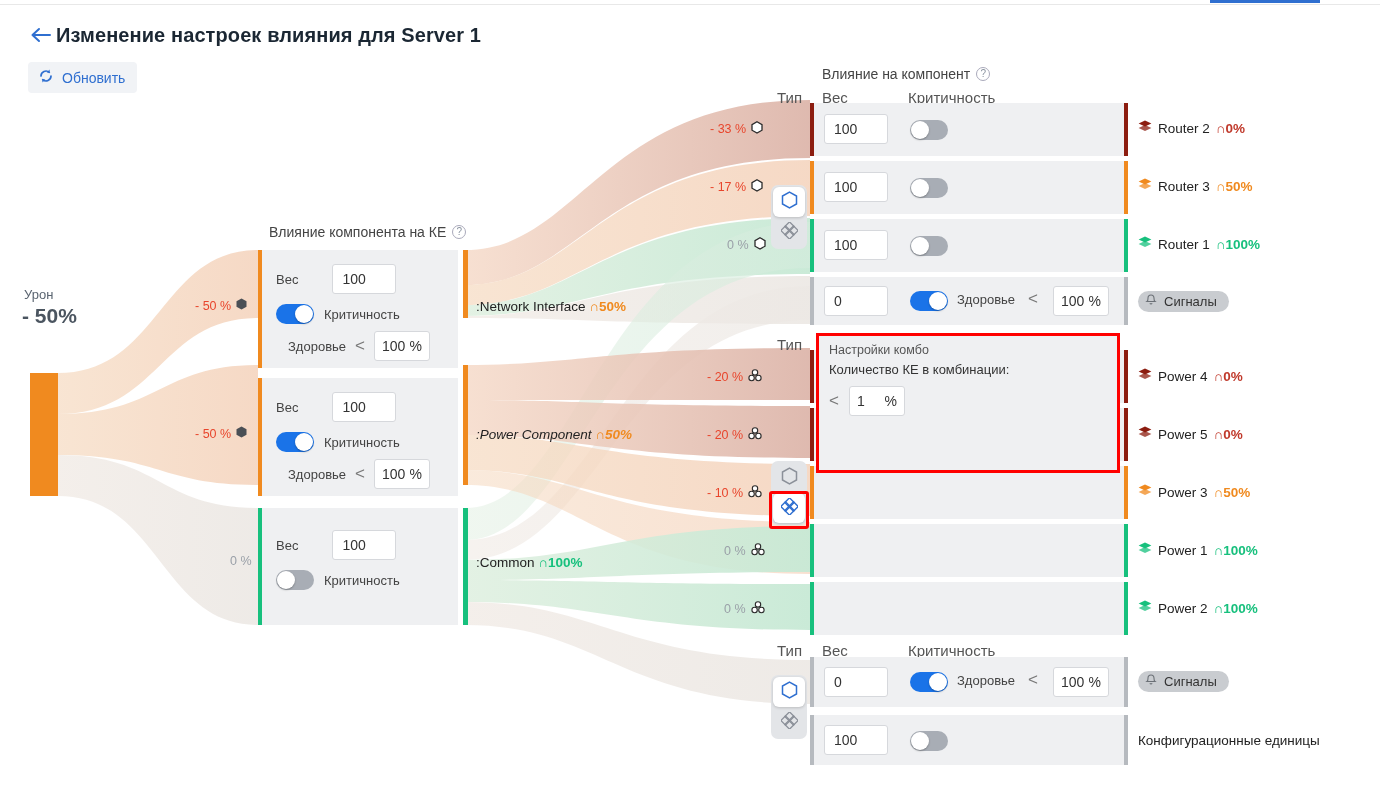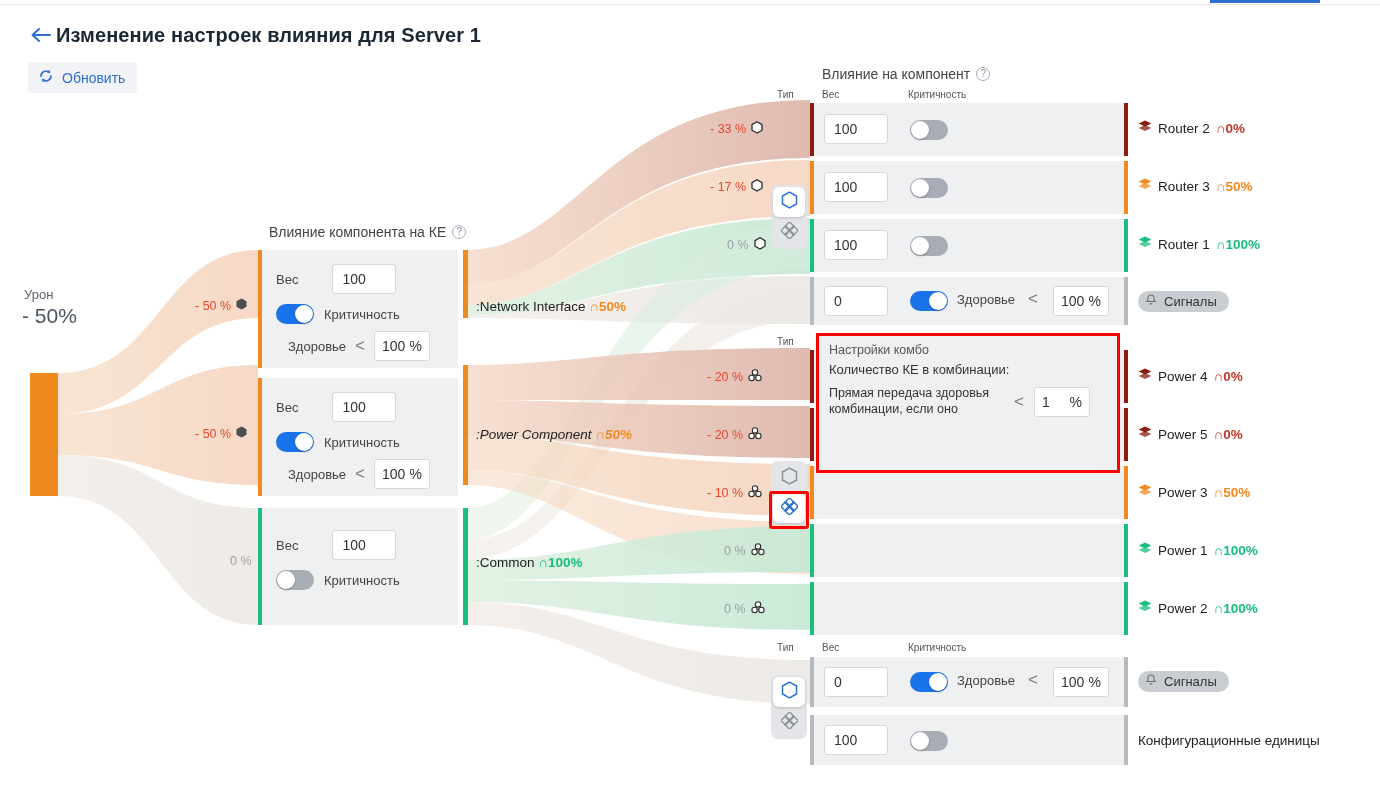--- a/index.html
+++ b/index.html
@@ -32,7 +32,7 @@
   .sec-title { position:absolute; font-size:14px; color:#444; display:flex; align-items:center; gap:6px; white-space:nowrap; }
   .q-icon { width:14px; height:14px; border-radius:50%; border:1px solid #aab; color:#8a93a0; font-size:10px;
             display:inline-flex; align-items:center; justify-content:center; line-height:1; }
-  .col-head { position:absolute; font-size:10px; color:#555; white-space:nowrap; }
+  .col-head { position:absolute; font-size:15px; color:#555; white-space:nowrap; }
 
   
   #sankey { position:absolute; left:0; top:0; }

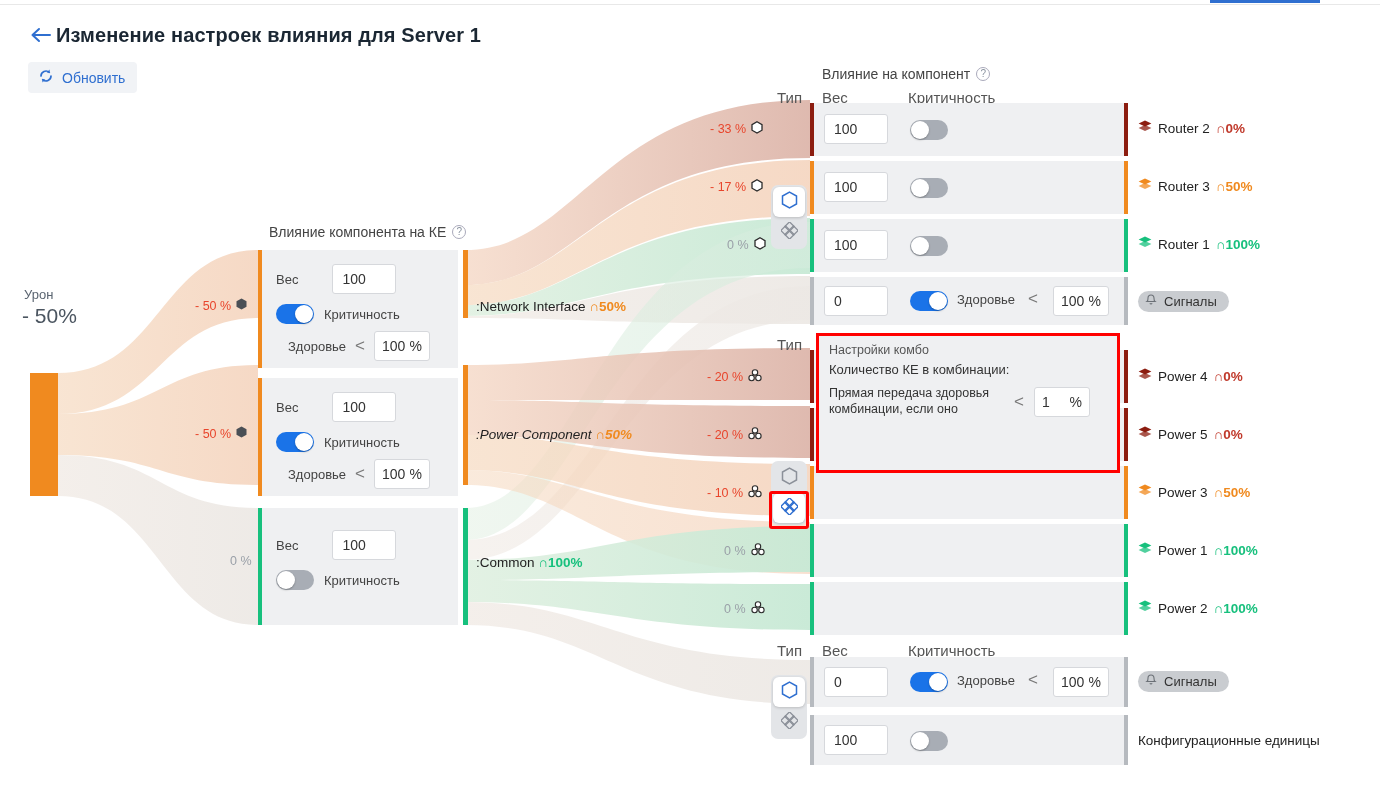--- a/index.html
+++ b/index.html
@@ -72,7 +72,7 @@
 
   
   .src-cap { position:absolute; font-size:13px; color:#5a6470; }
-  .src-val { position:absolute; font-size:21px; font-weight:normal; color:#4b5560; }
+  .src-val { position:absolute; font-size:21px; font-weight:bold; color:#4b5560; }
 
   
   .flow-lbl { position:absolute; font-size:12.5px; white-space:nowrap; display:flex; align-items:center; gap:5px; }

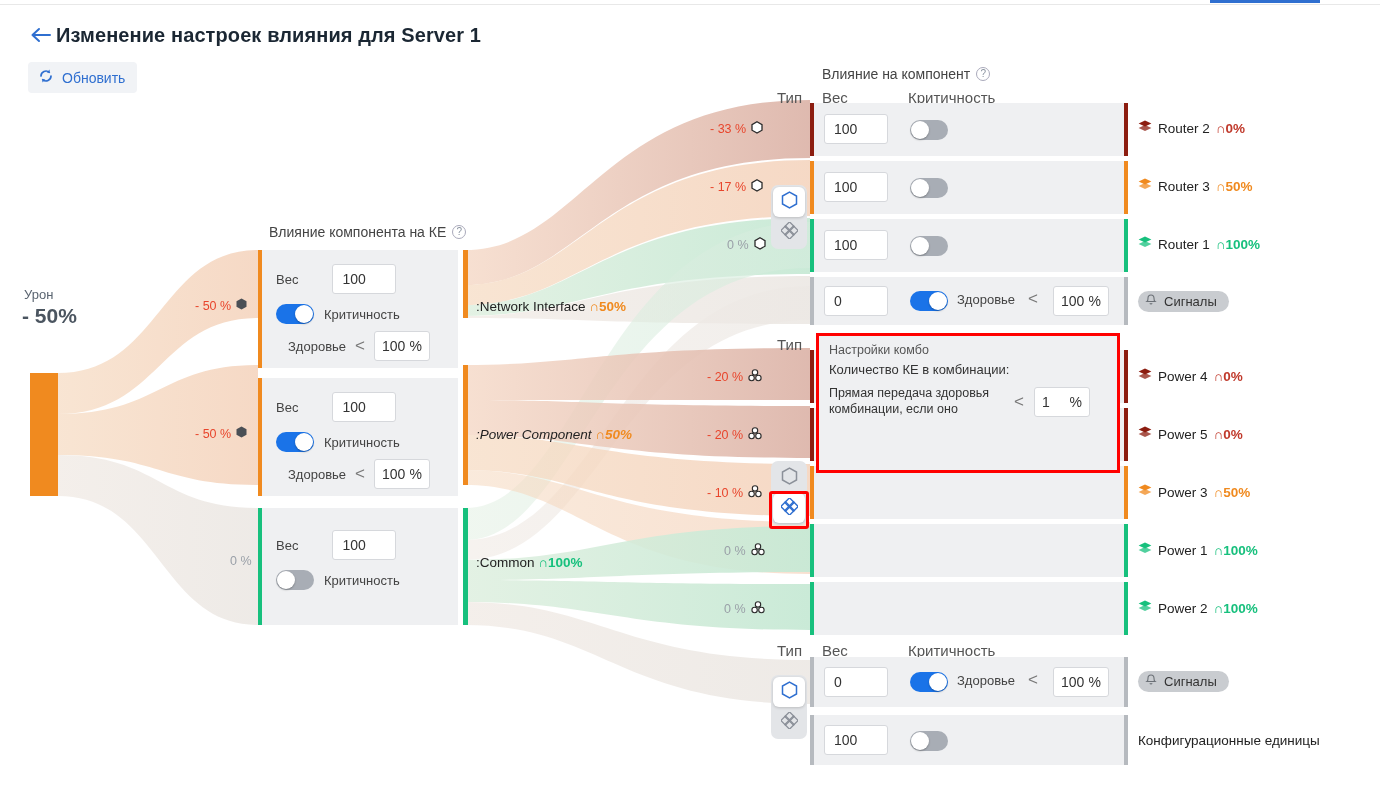--- a/index.html
+++ b/index.html
@@ -542,7 +542,6 @@
   <div class="title">Настройки комбо</div>
   <div class="sub">Количество КЕ в комбинации:</div>
   <div class="combo-row2">
-    <span class="txt">Прямая передача здоровья комбинации, если оно</span>
     <span class="lt-sign">&lt;</span>
     <span class="num-input pct">
       <span>1</span>

